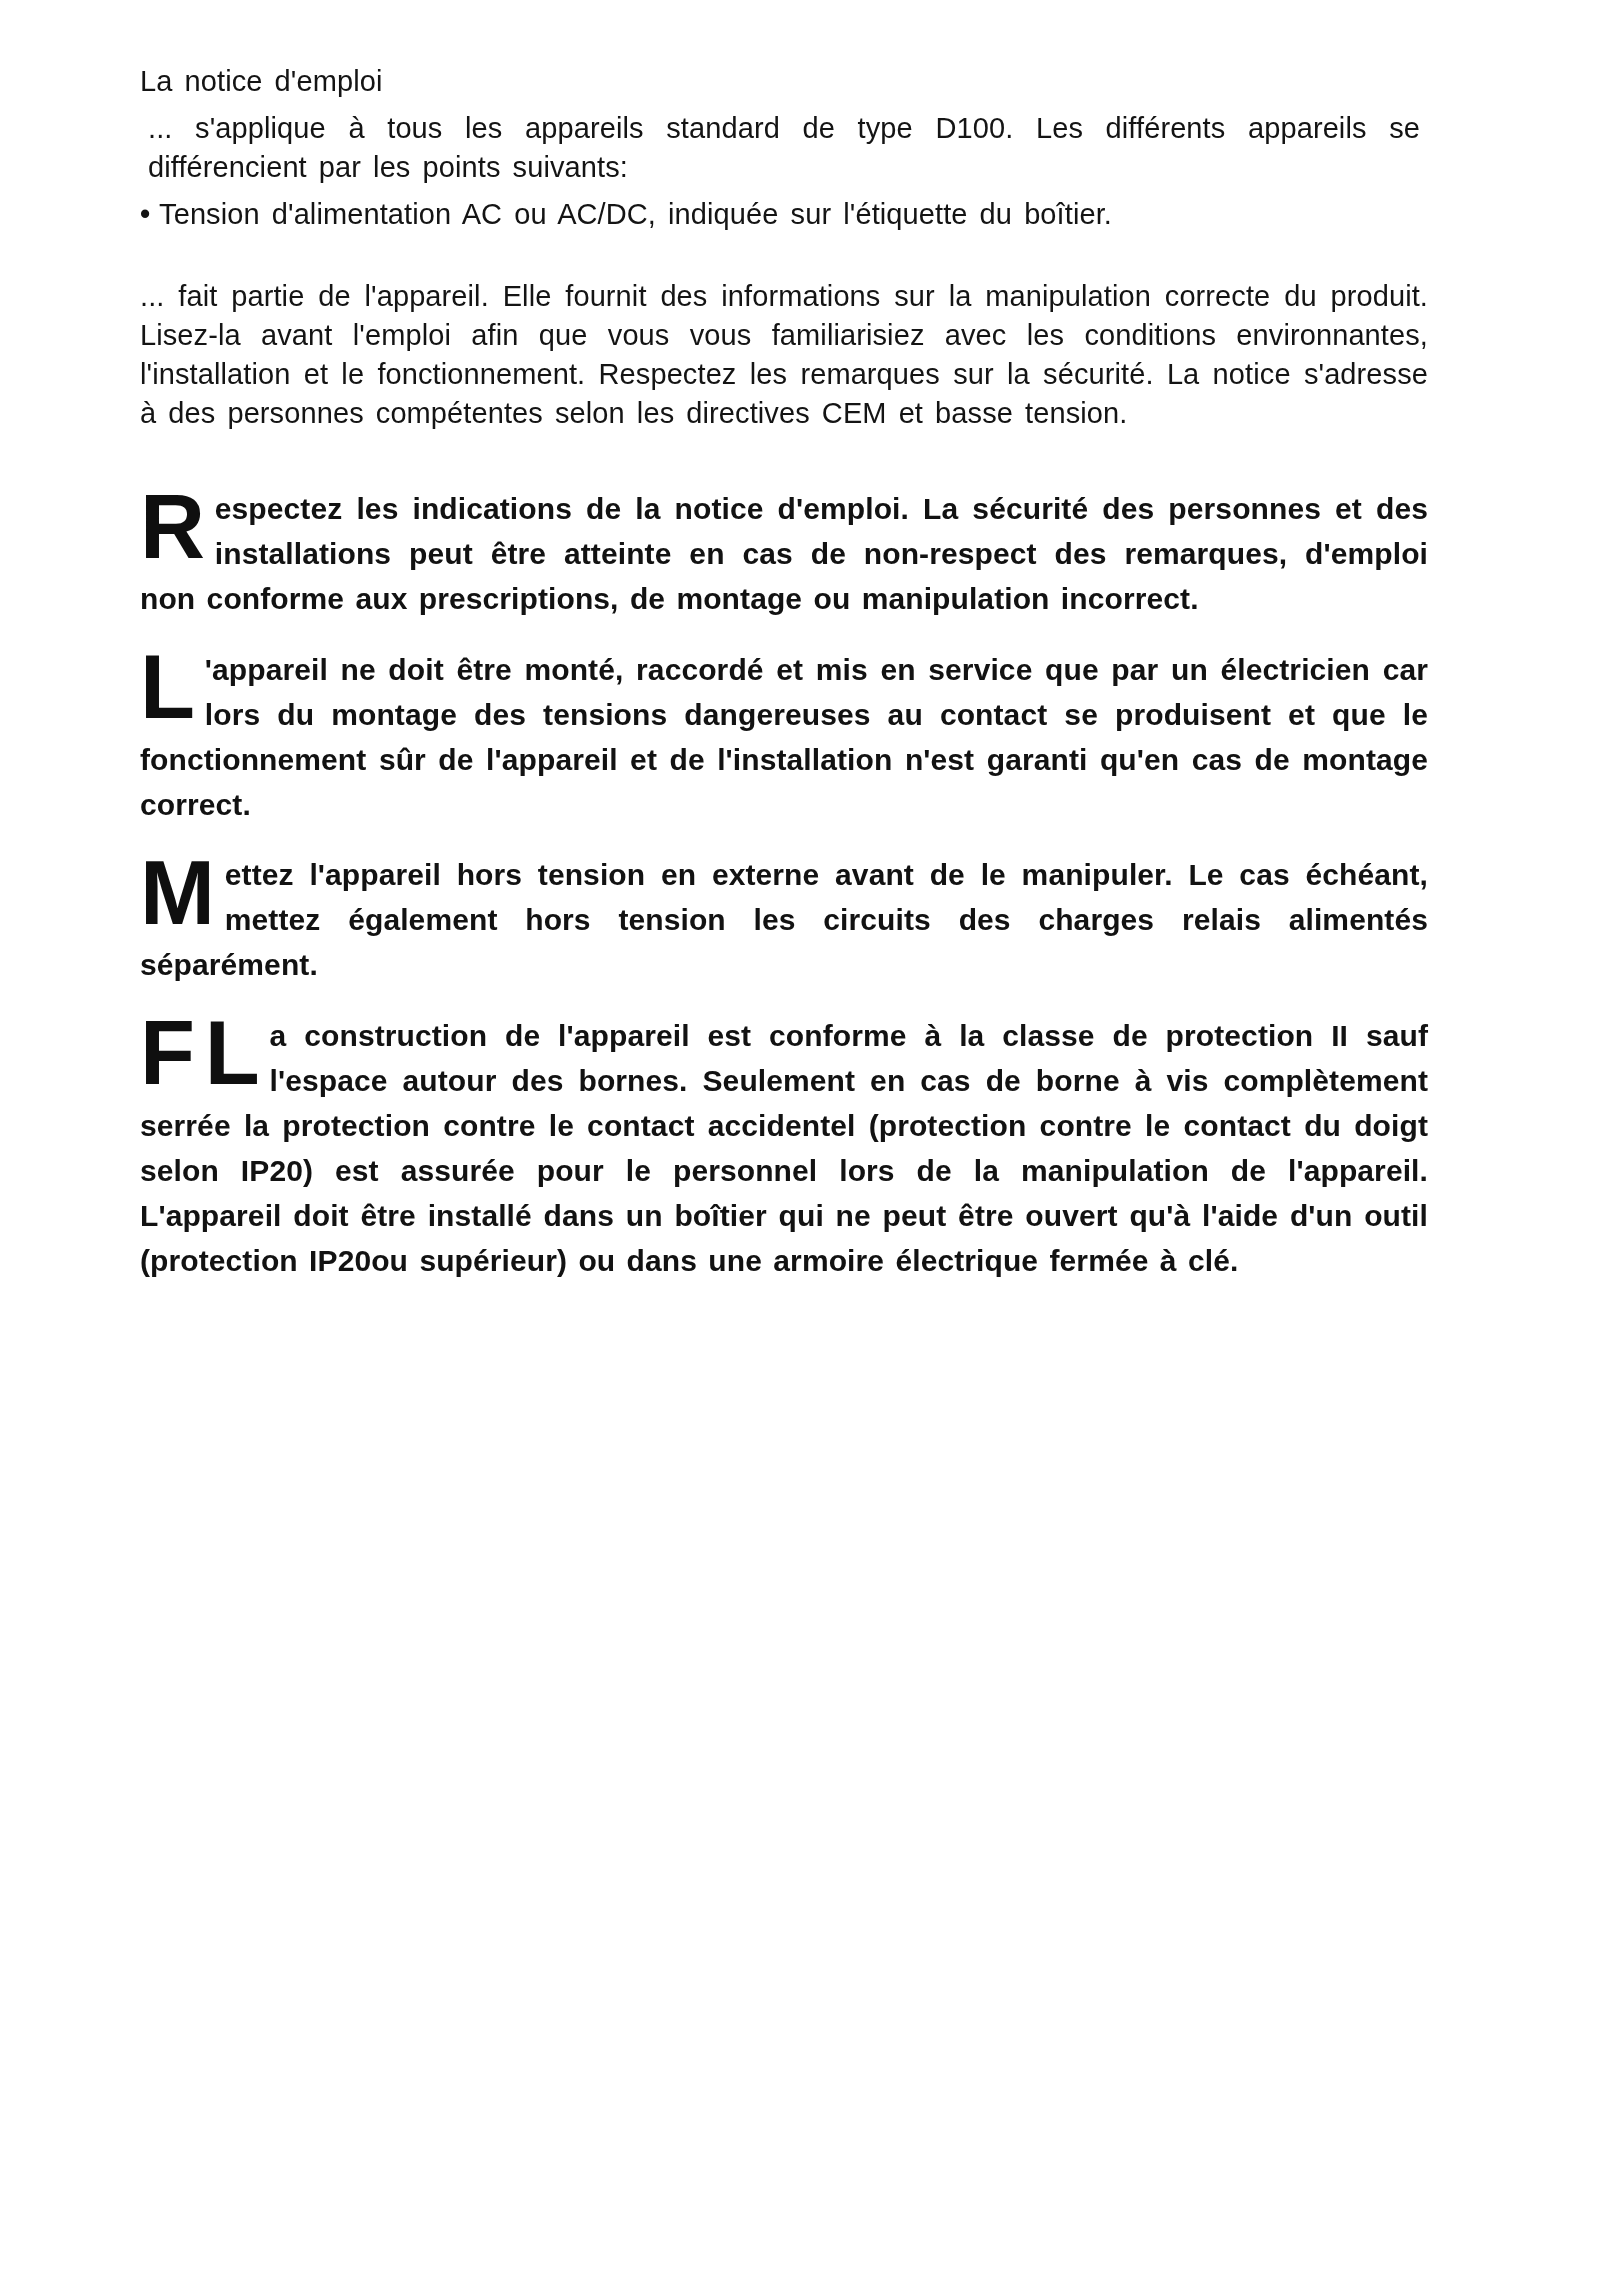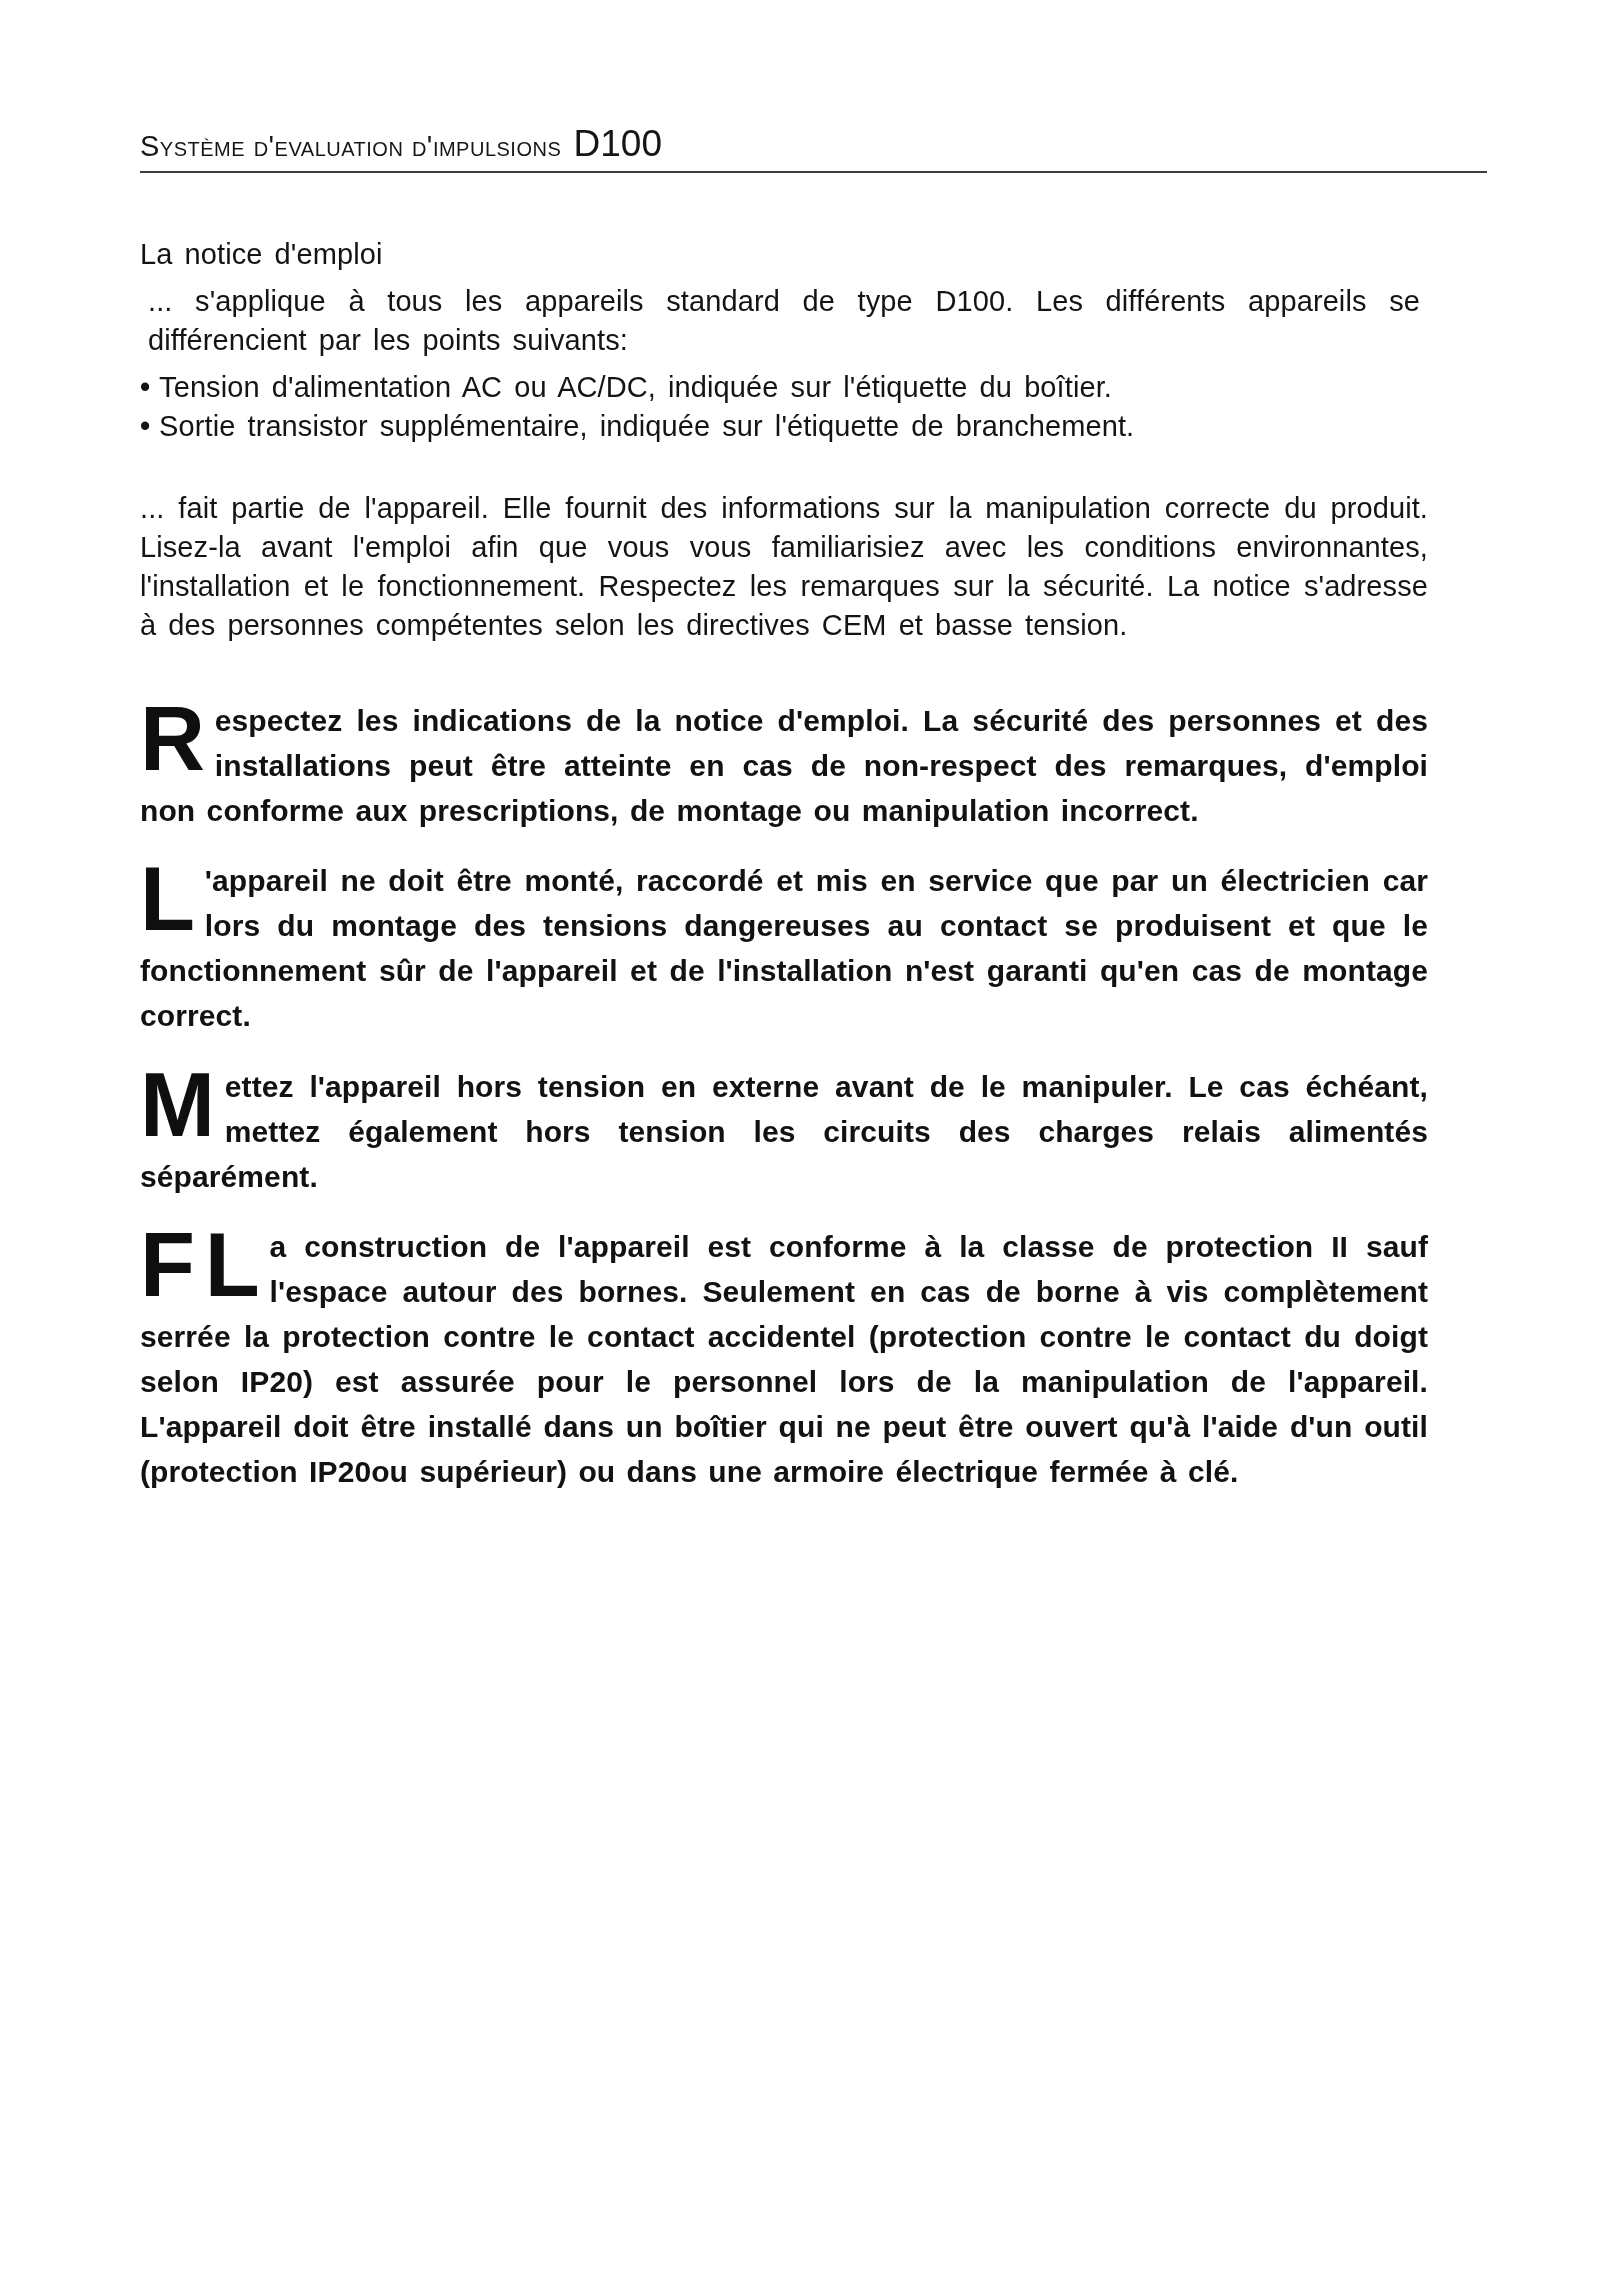--- a/index.html
+++ b/index.html
@@ -102,10 +102,6 @@
 <div class="page">
   <div class="content">
 
-    <header class="page-header">
-      <span class="header-title">Système d'evaluation d'impulsions</span>
-      <span class="header-model">D100</span>
-    </header>
 
     <main>
 

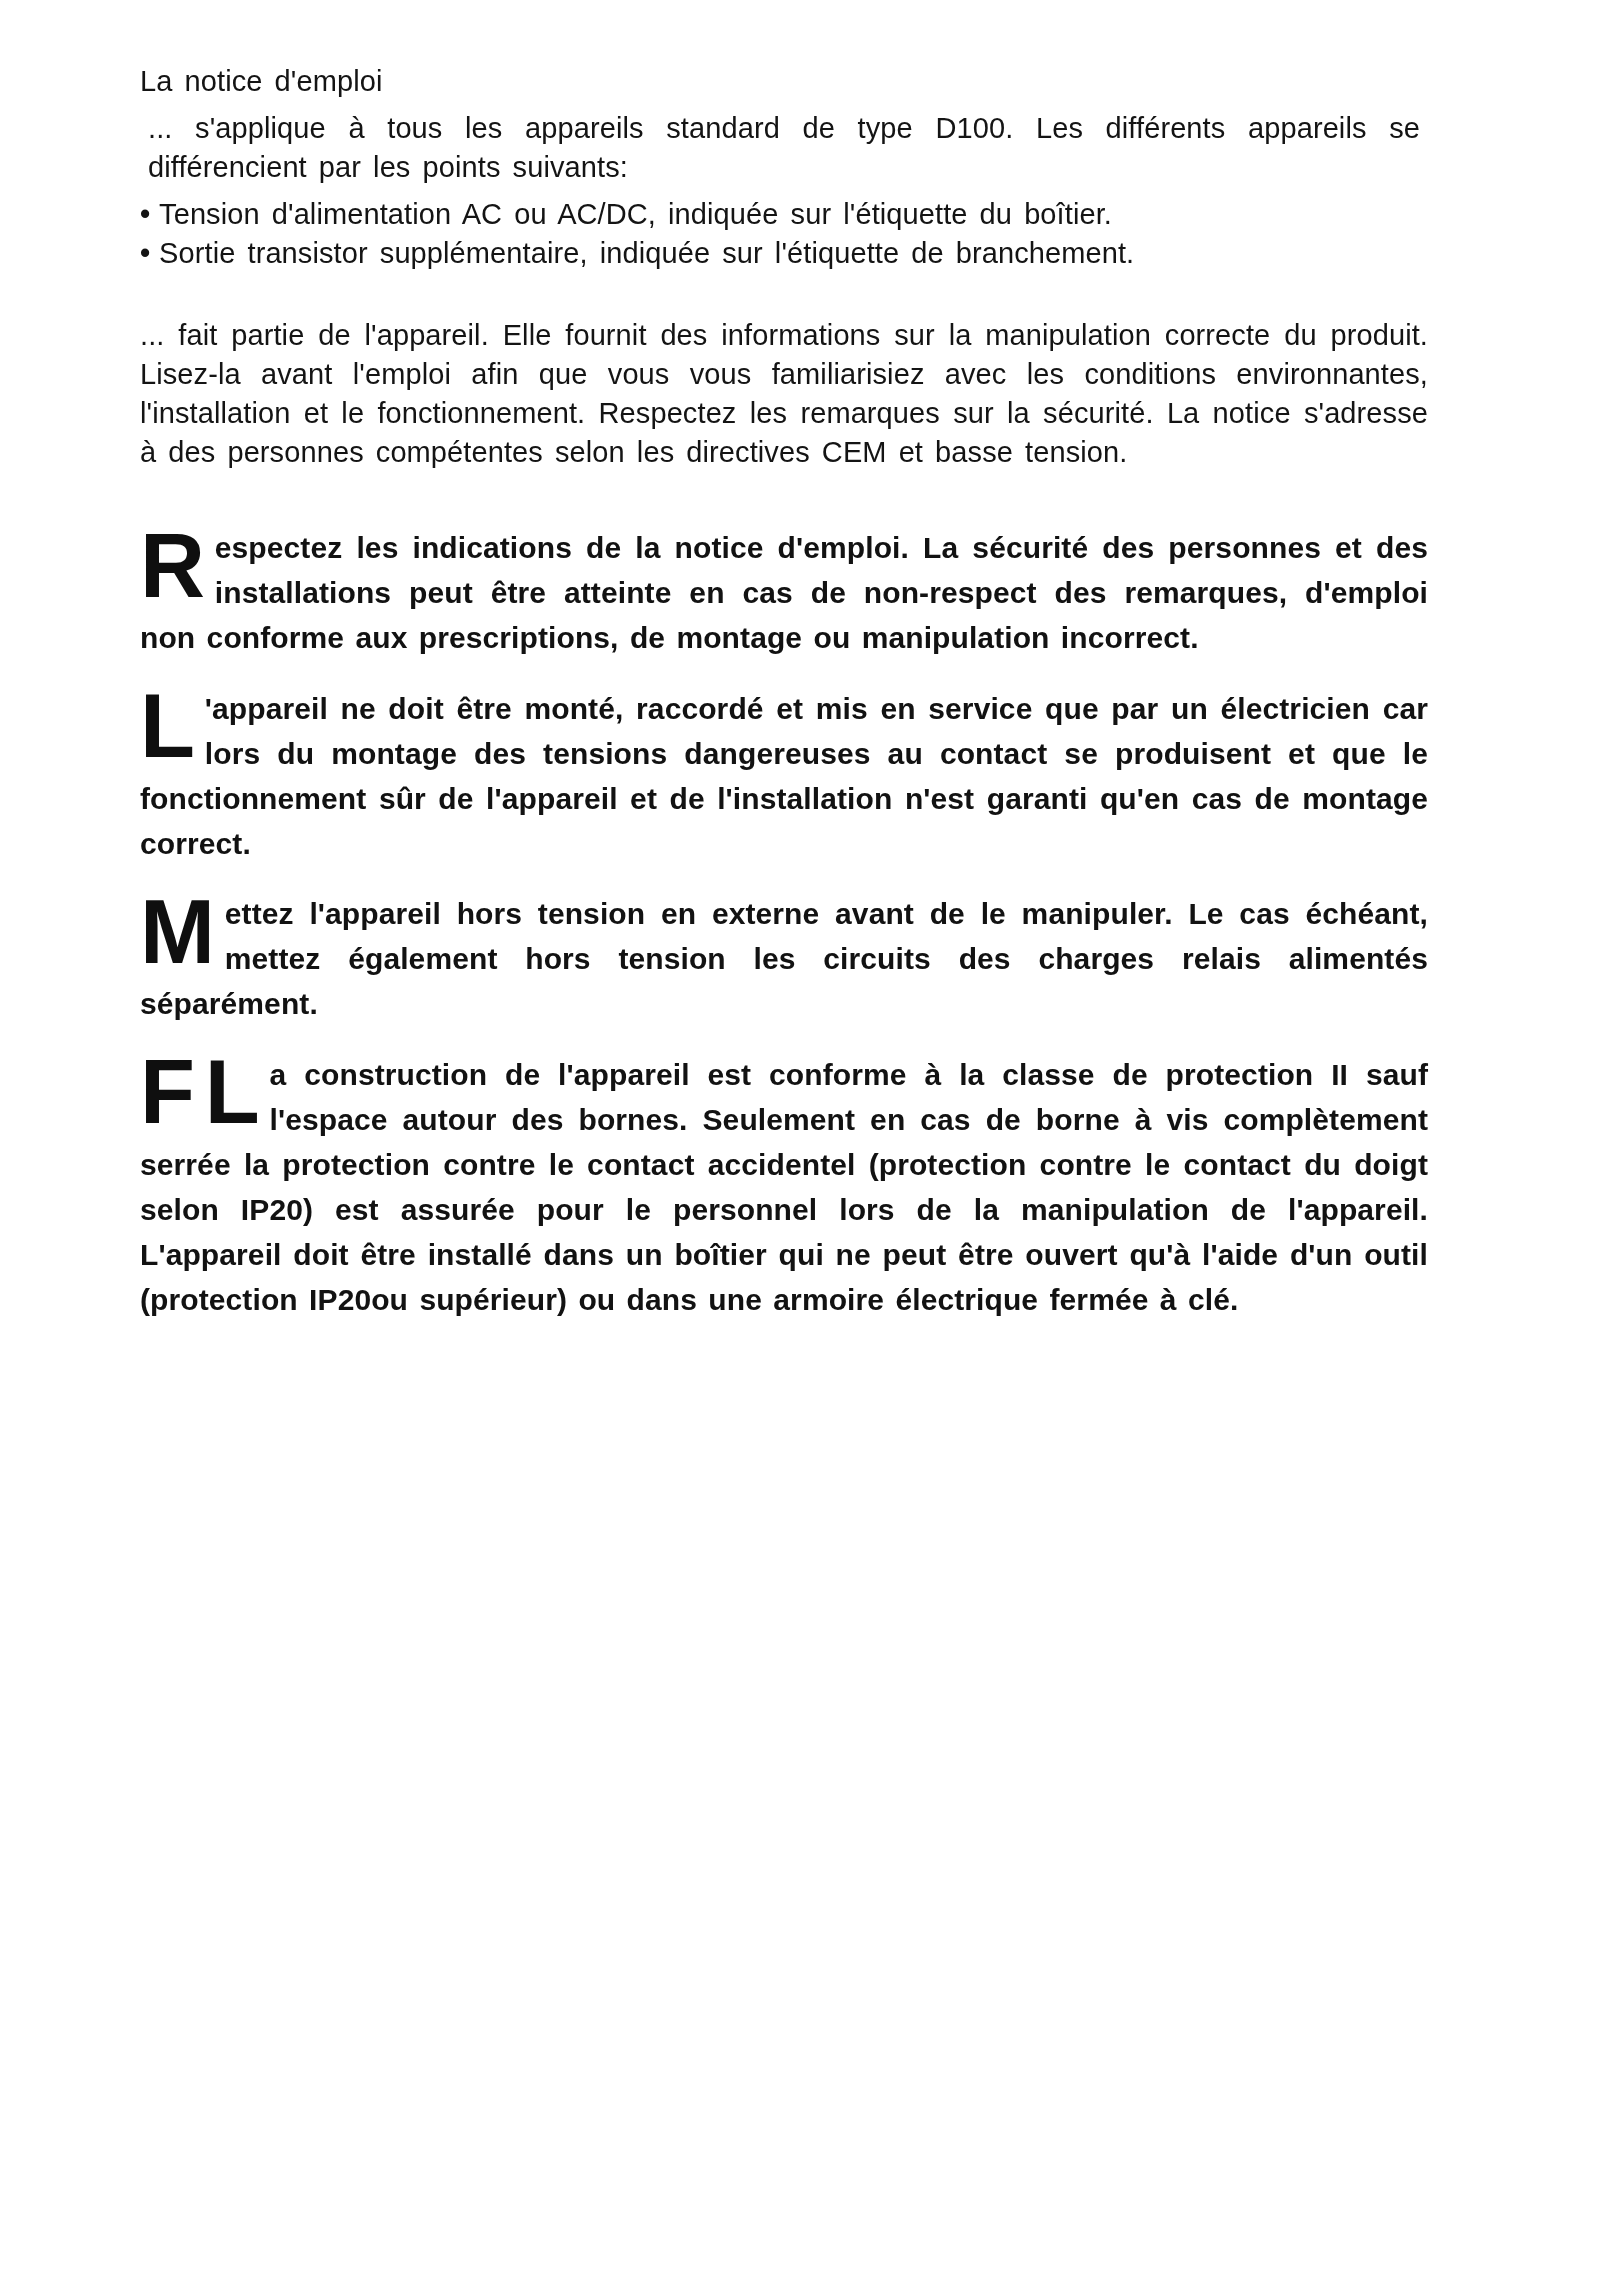--- a/index.html
+++ b/index.html
@@ -113,9 +113,6 @@
           <li>
             <span class="bullet">•</span><span>Tension d'alimentation AC ou AC/DC, indiquée sur l'étiquette du boîtier.</span>
           </li>
-          <li>
-            <span class="bullet">•</span><span>Sortie transistor supplémentaire, indiquée sur l'étiquette de branchement.</span>
-          </li>
         </ul>
 
         <p class="bodytext para2">... fait partie de l'appareil. Elle fournit des informations sur la manipulation correcte du produit. Lisez-la avant l'emploi afin que vous vous familiarisiez avec les conditions environnantes, l'installation et le fonctionnement. Respectez les remarques sur la sécurité. La notice s'adresse à des personnes compétentes selon les directives CEM et basse tension.</p>

